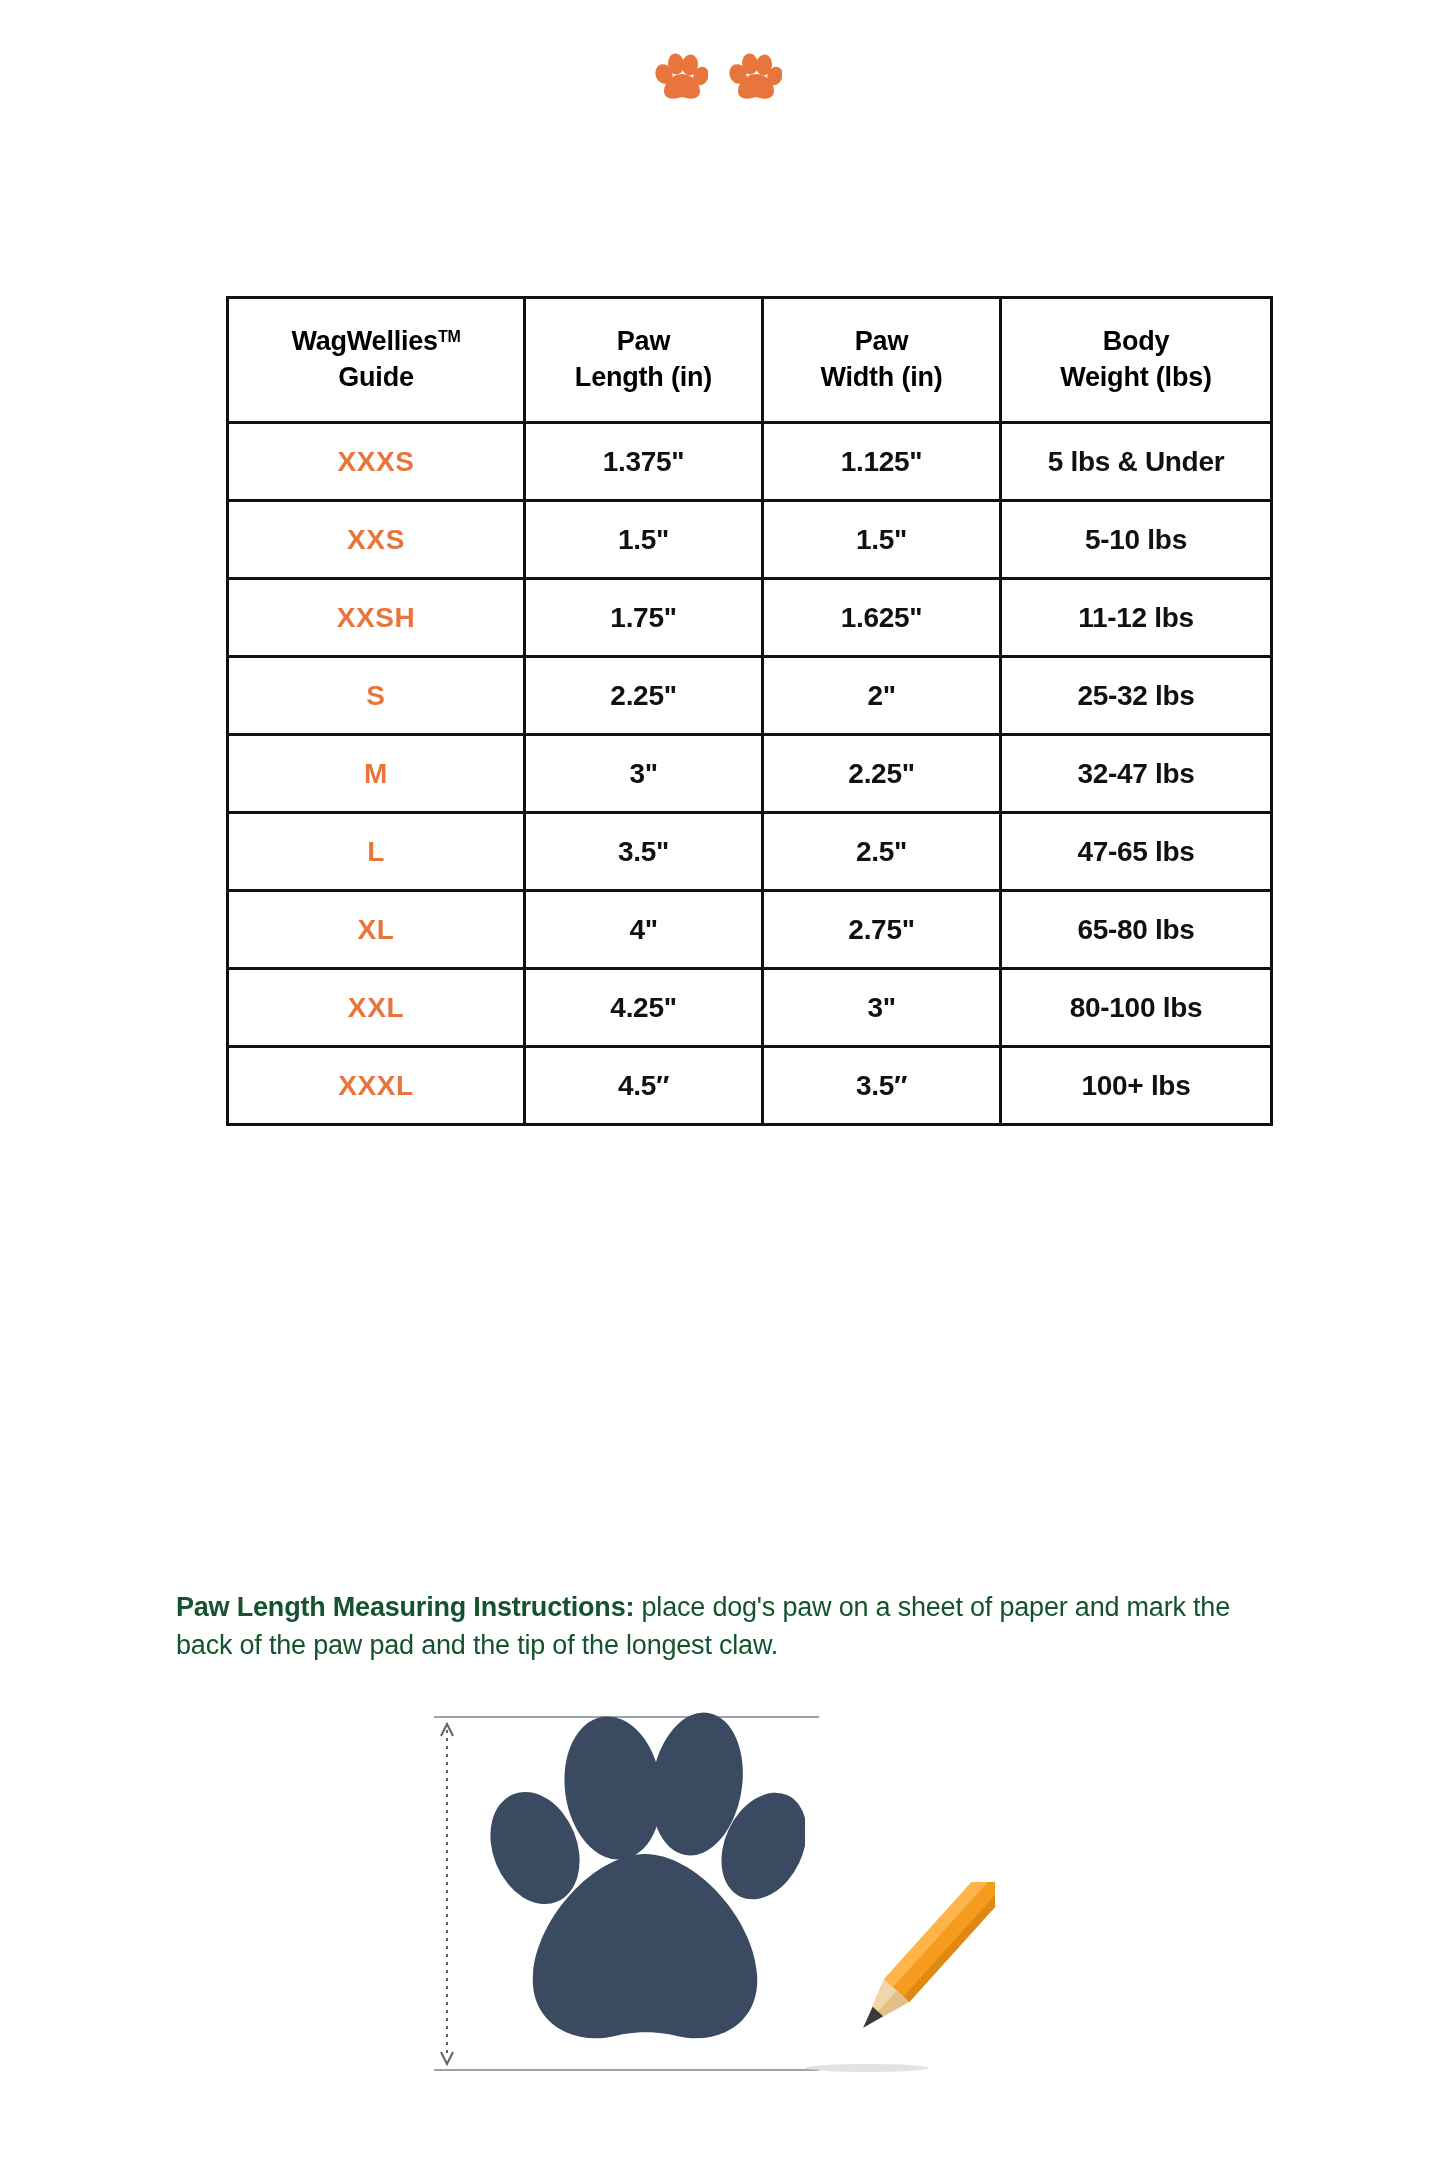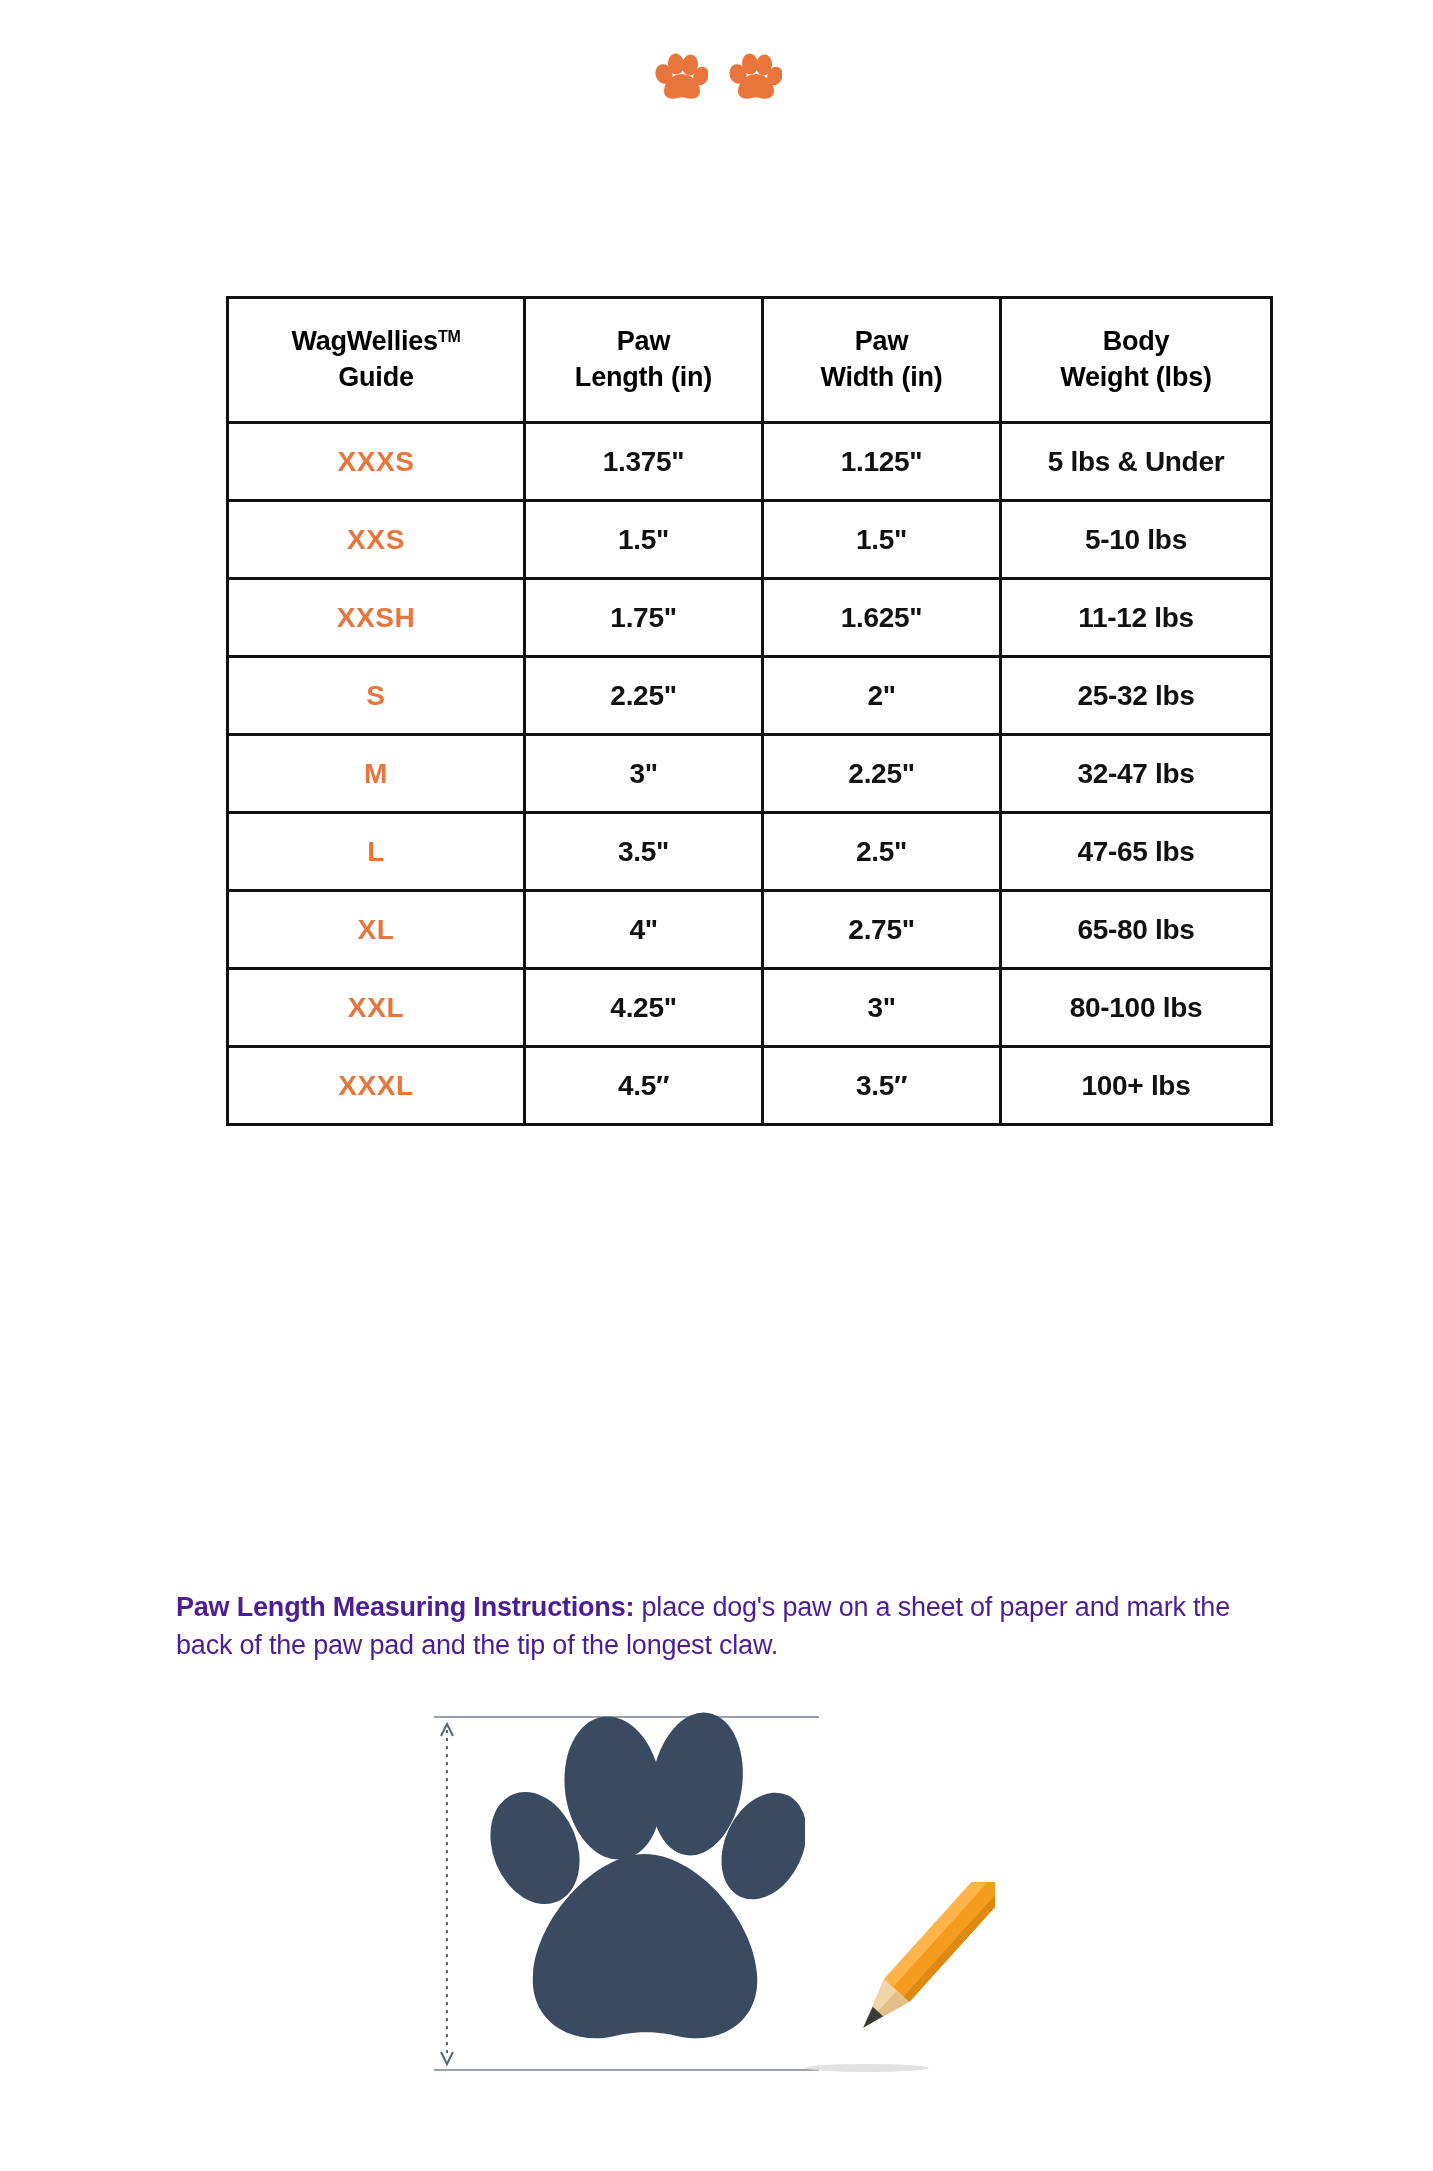--- a/index.html
+++ b/index.html
@@ -81,7 +81,7 @@
     position:absolute;left:176px;top:1562px;width:1090px;
     font-size:27px;
     line-height:1.40;
-    color:#4c1d95;
+    color:#14532d;
     letter-spacing:-0.2px;
   }
   .instructions b{font-weight:700;}

